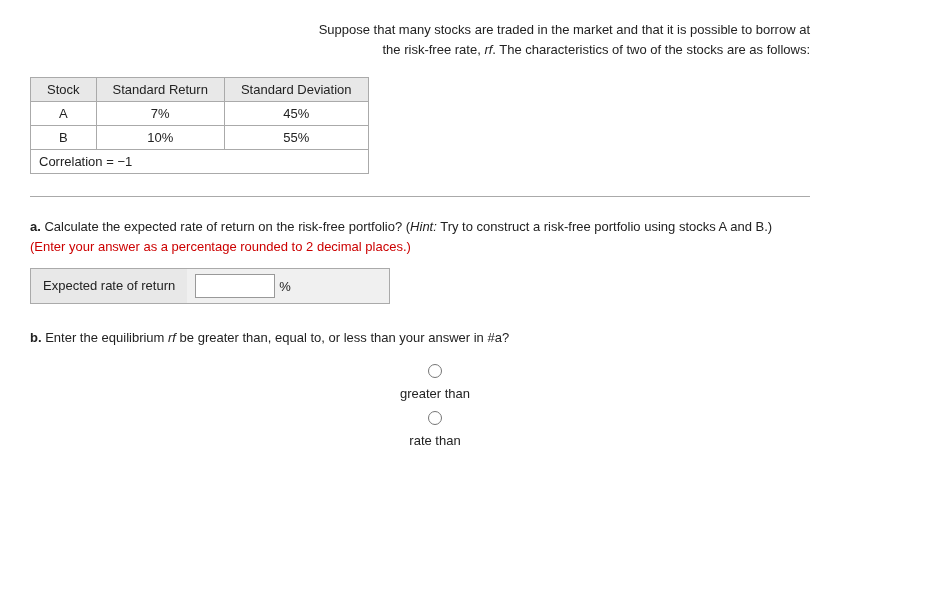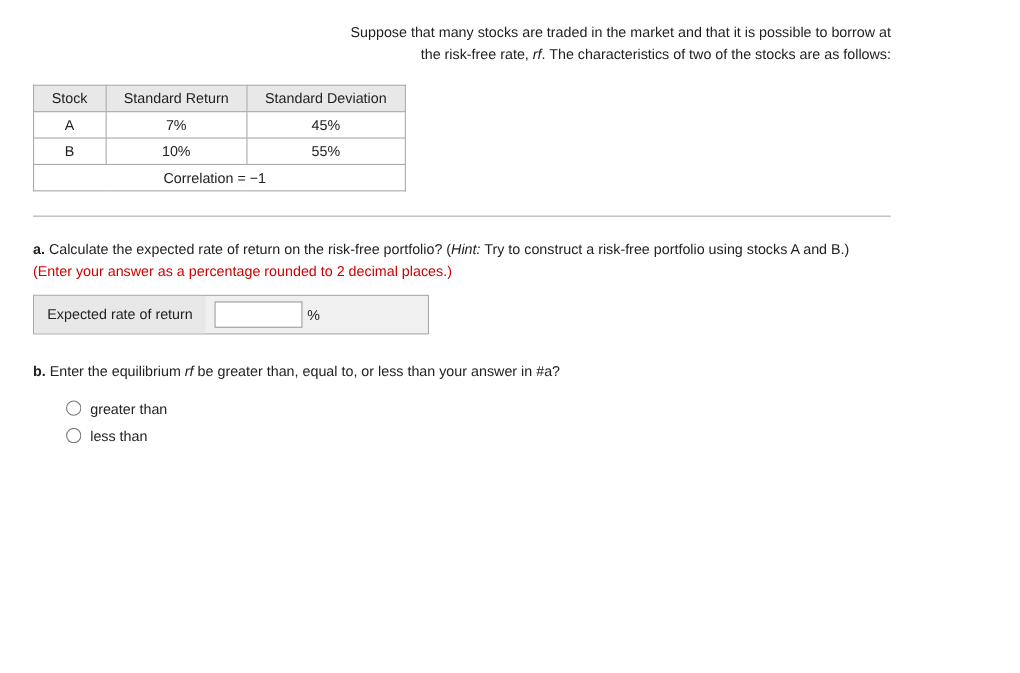--- a/index.html
+++ b/index.html
@@ -41,7 +41,7 @@
       font-weight: normal;
     }
     .correlation-row td {
-      text-align: center;
+      text-align: left;
       padding-left: 8px;
     }
     .divider {

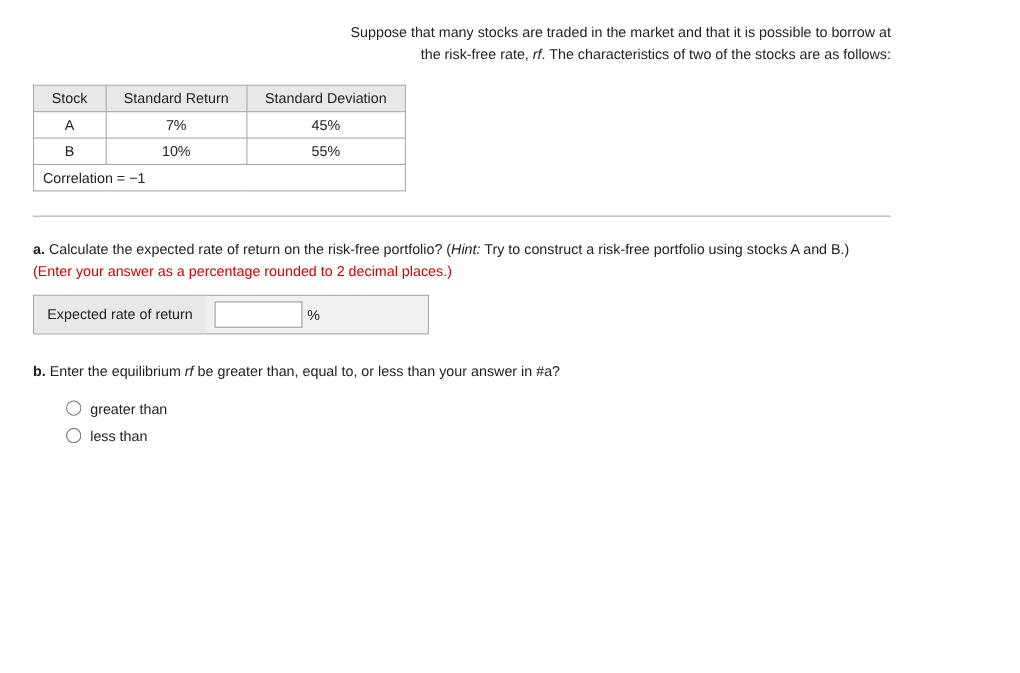--- a/index.html
+++ b/index.html
@@ -117,6 +117,7 @@
       align-items: center;
       gap: 8px;
       cursor: pointer;
+      flex-direction: column;
     }
     .radio-item input[type="radio"] {
       width: 14px;

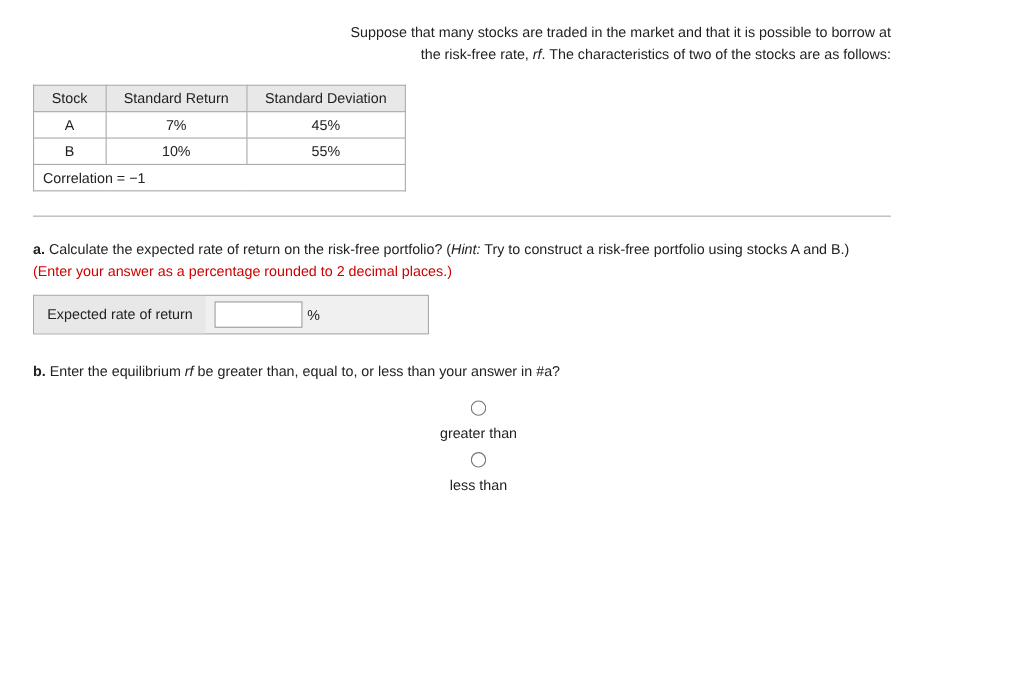--- a/index.html
+++ b/index.html
@@ -186,7 +186,7 @@
     </label>
     <label class="radio-item">
       <input type="radio" name="rf-answer" value="less" style="">
-      <span>less than</span>
+      <span>rate than</span>
     </label>
   </div>
 </div>

